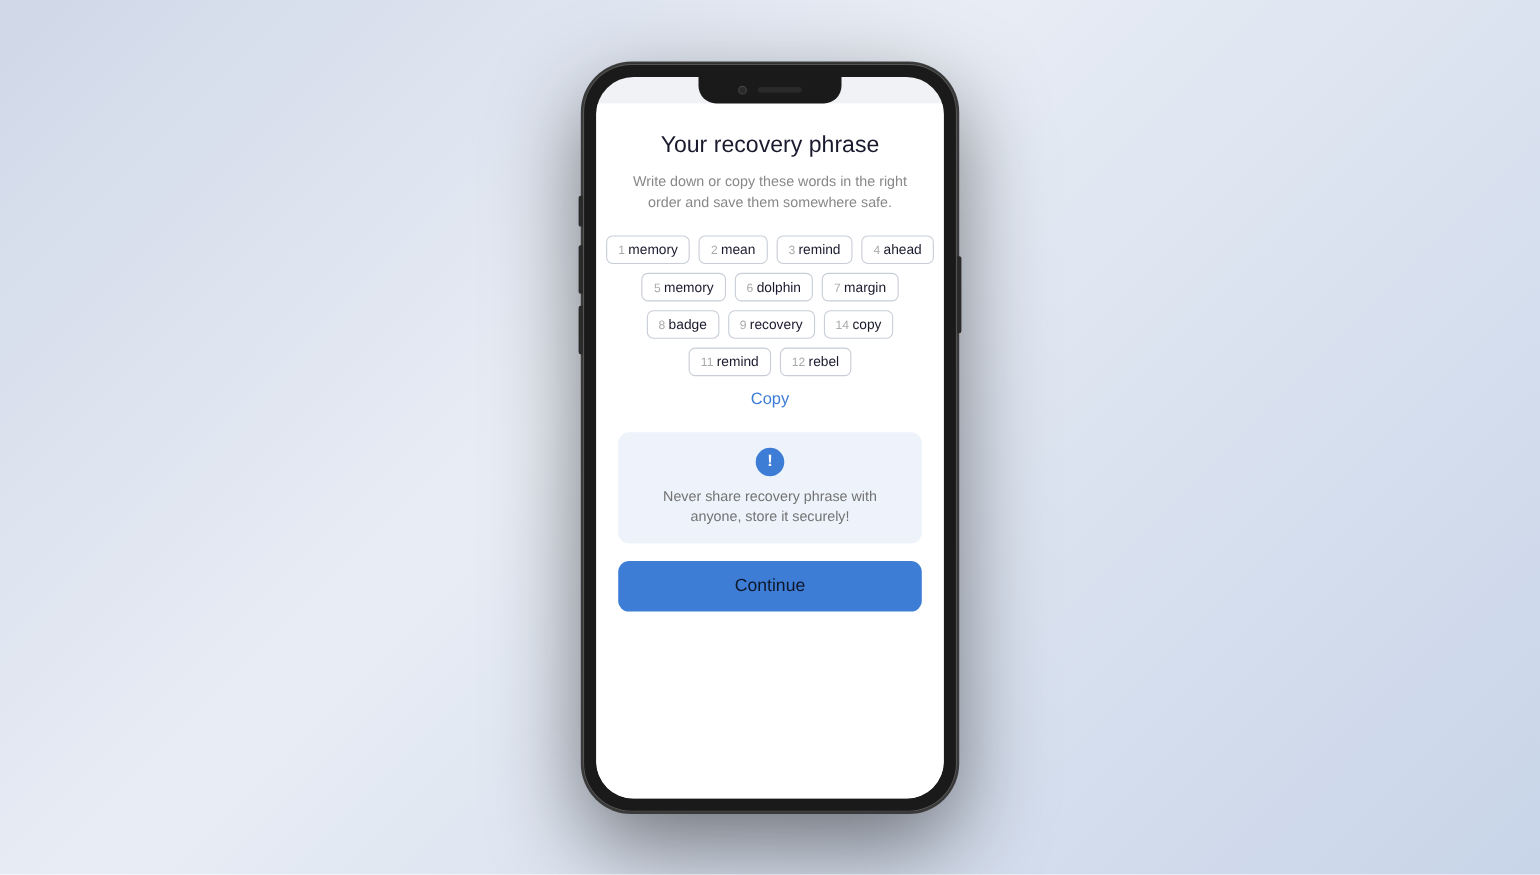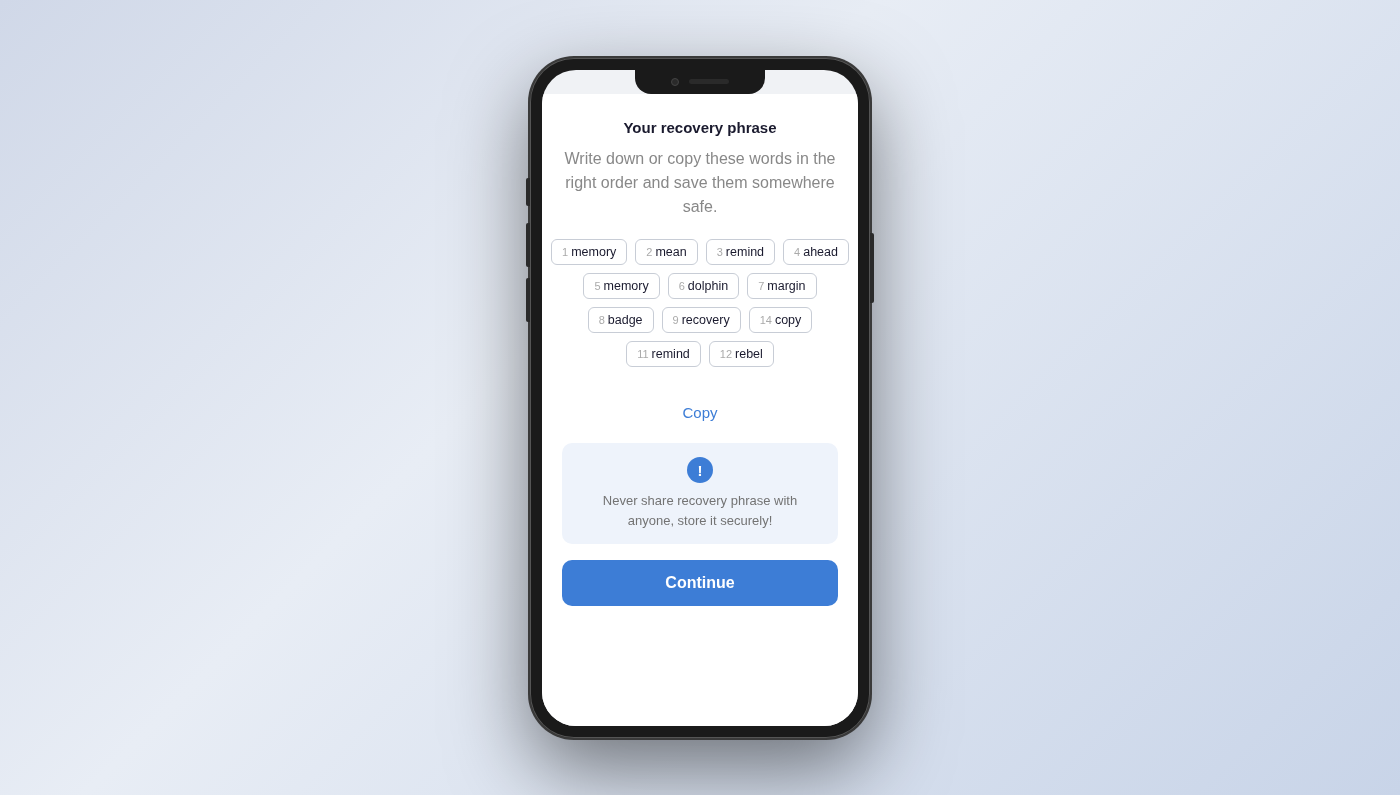--- a/index.html
+++ b/index.html
@@ -129,8 +129,8 @@
     }
 
     .page-title {
-      font-size: 15px;
-      font-weight: 700;
+      font-size: 21px;
+      font-weight: 400;
       color: #1a1a2e;
       text-align: center;
       margin-bottom: 10px;

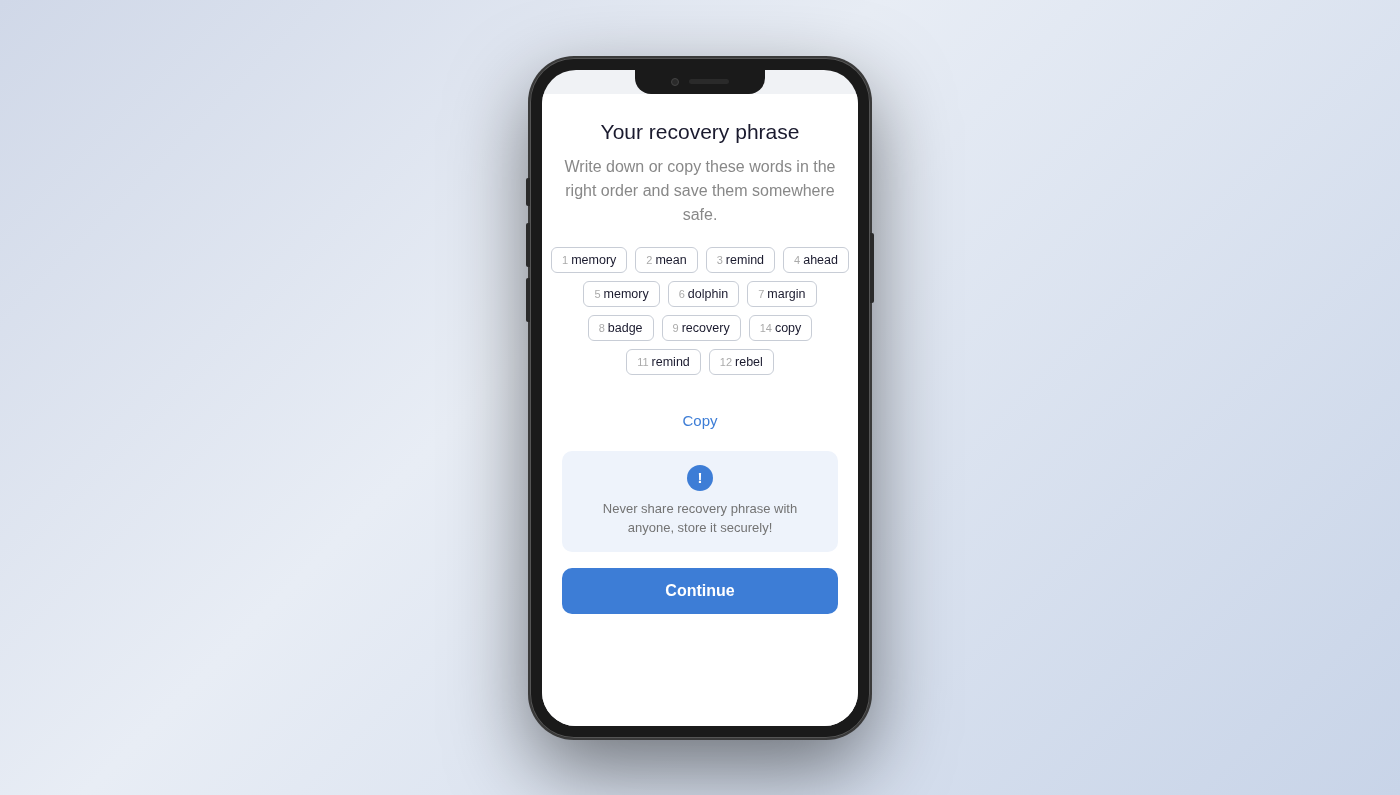--- a/index.html
+++ b/index.html
@@ -138,7 +138,7 @@
     }
 
     .page-subtitle {
-      font-size: 16px;
+      font-size: 13px;
       color: #888;
       text-align: center;
       line-height: 1.5;

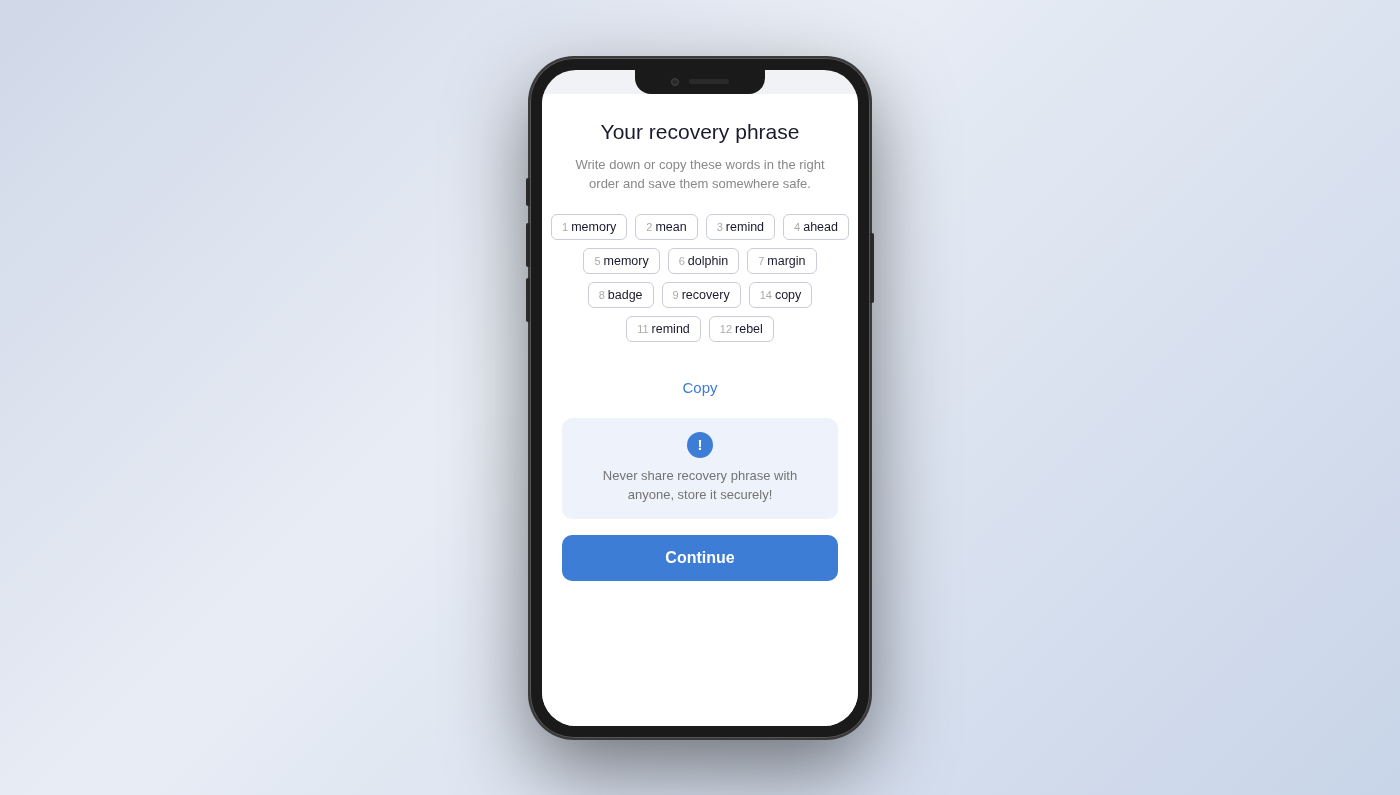--- a/index.html
+++ b/index.html
@@ -150,7 +150,7 @@
       flex-direction: column;
       align-items: center;
       gap: 8px;
-      margin-bottom: 29px;
+      margin-bottom: 4px;
     }
 
     .words-row {

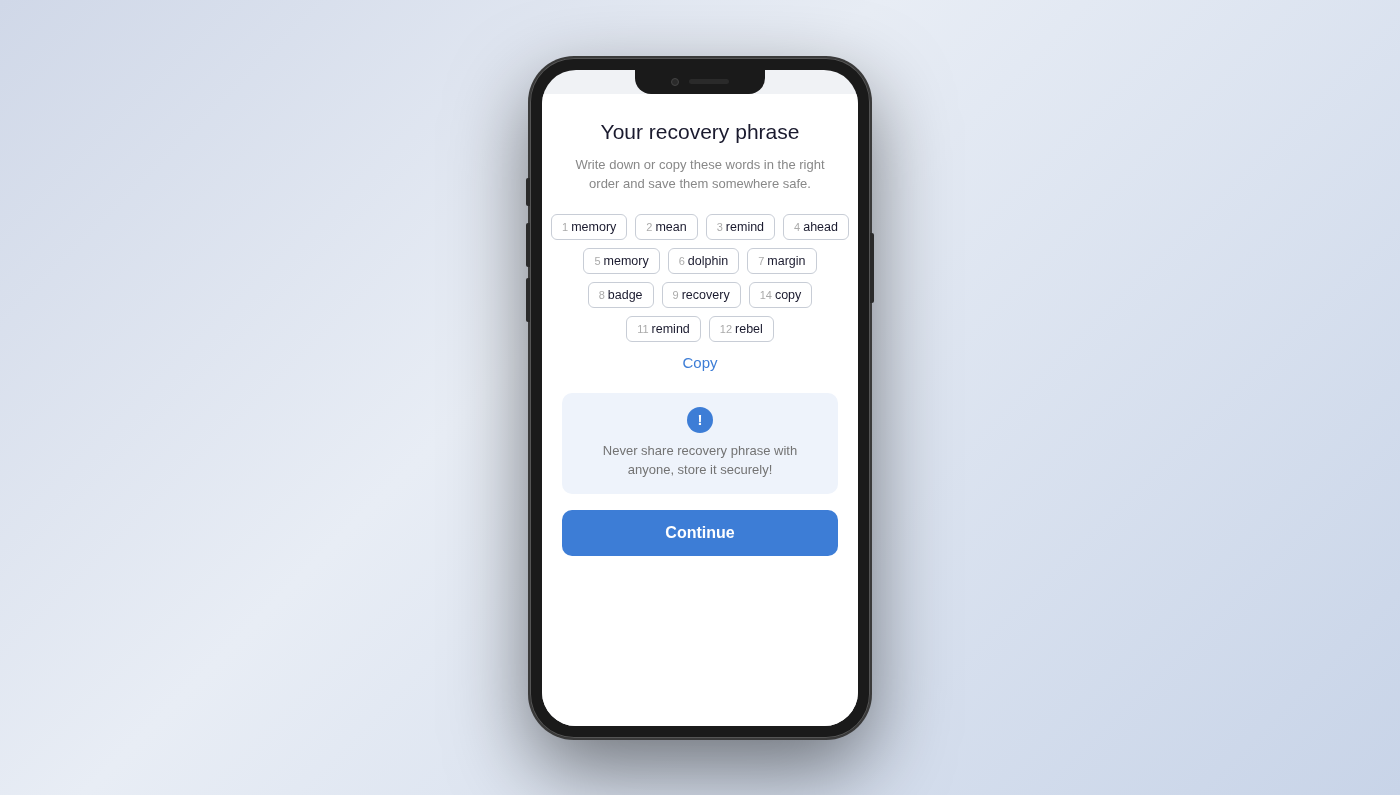--- a/index.html
+++ b/index.html
@@ -219,12 +219,12 @@
 
     .continue-btn {
       background: #3d7dd6;
-      color: #ffffff;
+      color: #0f172a;
       border: none;
       border-radius: 10px;
       padding: 14px;
       font-size: 16px;
-      font-weight: 700;
+      font-weight: 400;
       text-align: center;
       cursor: pointer;
       width: 100%;

